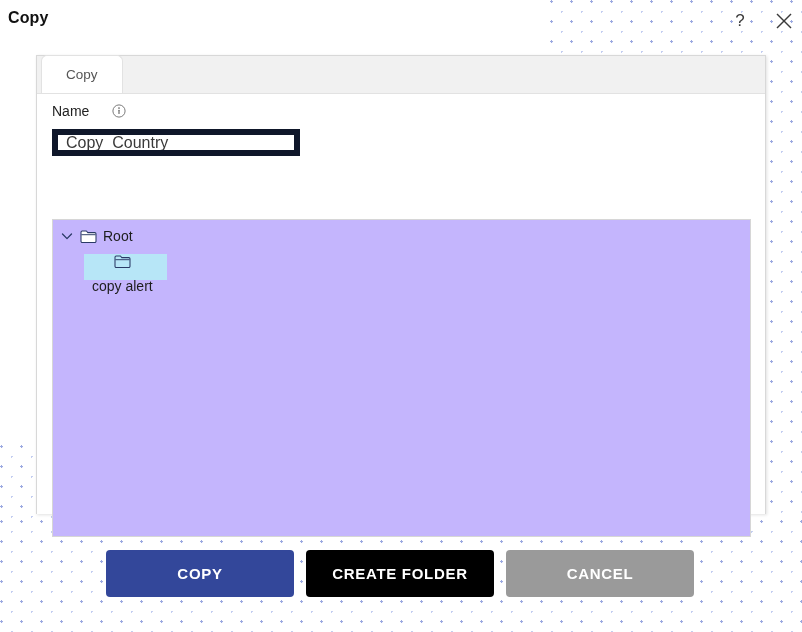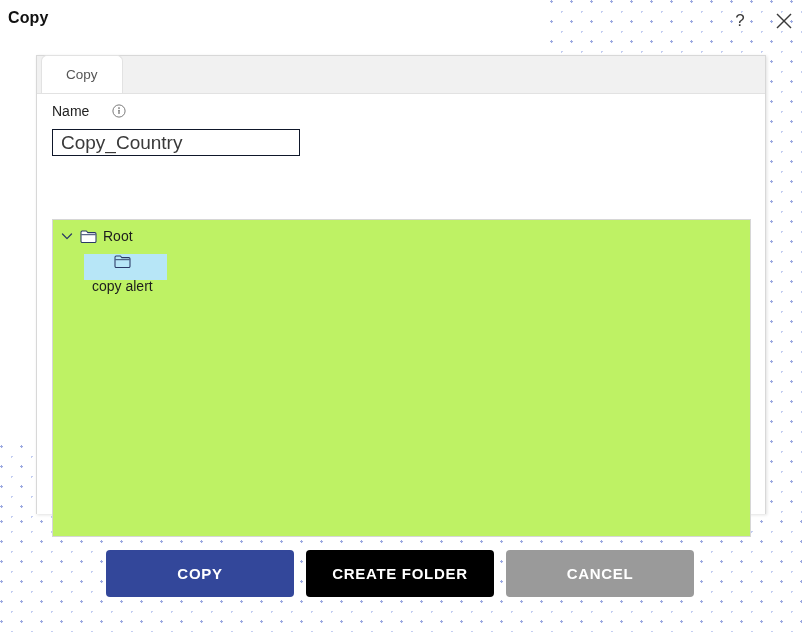--- a/index.html
+++ b/index.html
@@ -155,10 +155,10 @@
     height: 27px;
     box-sizing: border-box;
     padding: 0 8px;
-    border: 1px solid #0f172a;
+    border: 6px solid #0f172a;
     background: #ffffff;
     font-family: "Liberation Sans", sans-serif;
-    font-size: 19px;
+    font-size: 16px;
     color: #3a3a3a;
     outline: none;
     border-radius: 0;

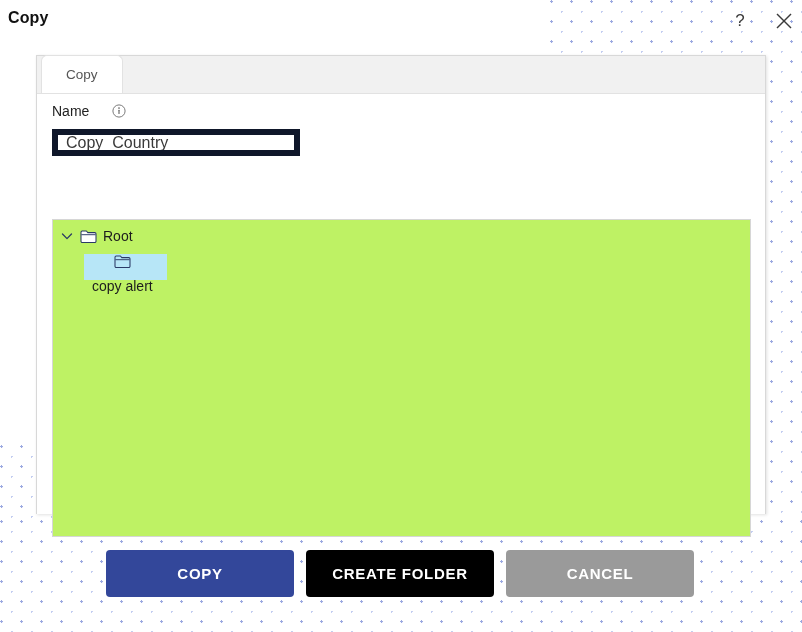--- a/index.html
+++ b/index.html
@@ -172,7 +172,7 @@
     width: 699px;
     height: 318px;
     border: 1px solid #d6d6d6;
-    background: #bef264;
+    background: #c4b5fd;
     box-sizing: border-box;
     overflow: auto;
   }

